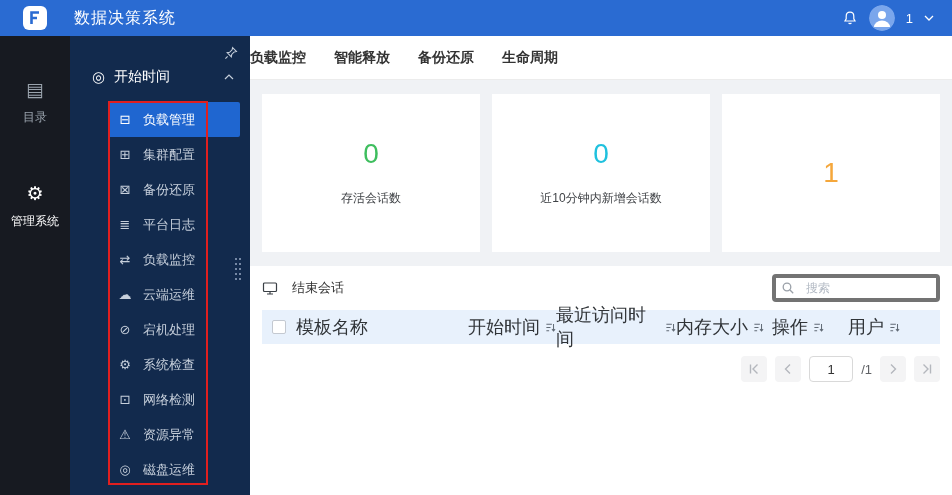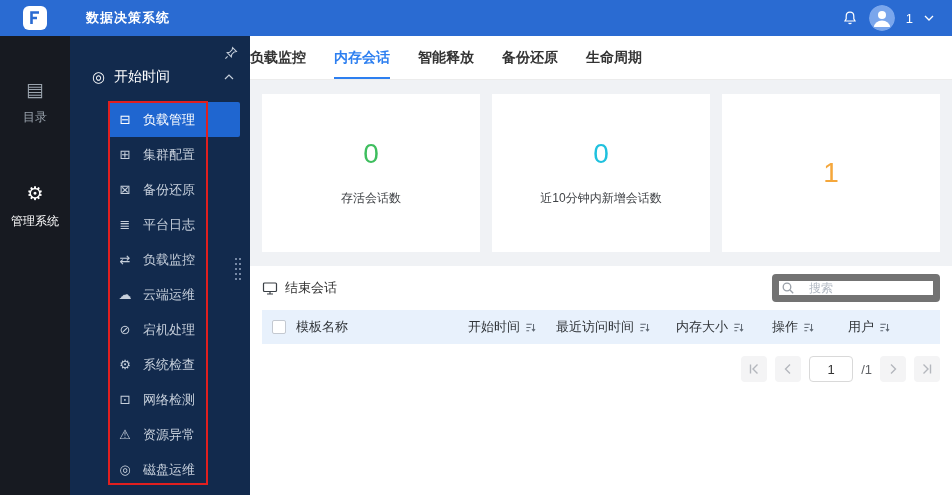--- a/index.html
+++ b/index.html
@@ -11,7 +11,7 @@
   .topbar{height:36px;background:#2a6bd2;display:flex;align-items:center;color:#fff}
   .logo-wrap{width:70px;display:flex;justify-content:center}
   .logo{width:24px;height:24px;background:#fff;border-radius:6px;display:flex;align-items:center;justify-content:center}
-  .app-title{font-size:13px;letter-spacing:1px;margin-left:16px;font-weight:bold}
+  .app-title{font-size:16px;letter-spacing:1px;margin-left:4px;font-weight:normal}
   .topbar-right{margin-left:auto;display:flex;align-items:center;gap:11px;padding-right:18px}
   .avatar{width:26px;height:26px;border-radius:50%;overflow:hidden;display:flex}
   .badge-num{font-size:13px}

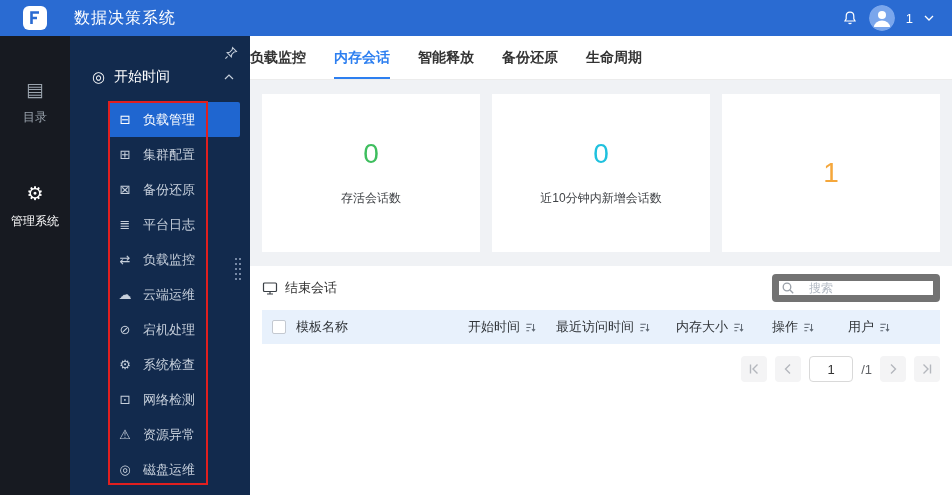--- a/index.html
+++ b/index.html
@@ -202,9 +202,6 @@
         <div class="tab">
             <span>负载监控</span>
           </div>
-        <div class="tab active">
-            <span>内存会话</span>
-          </div>
         <div class="tab">
             <span>智能释放</span>
           </div>

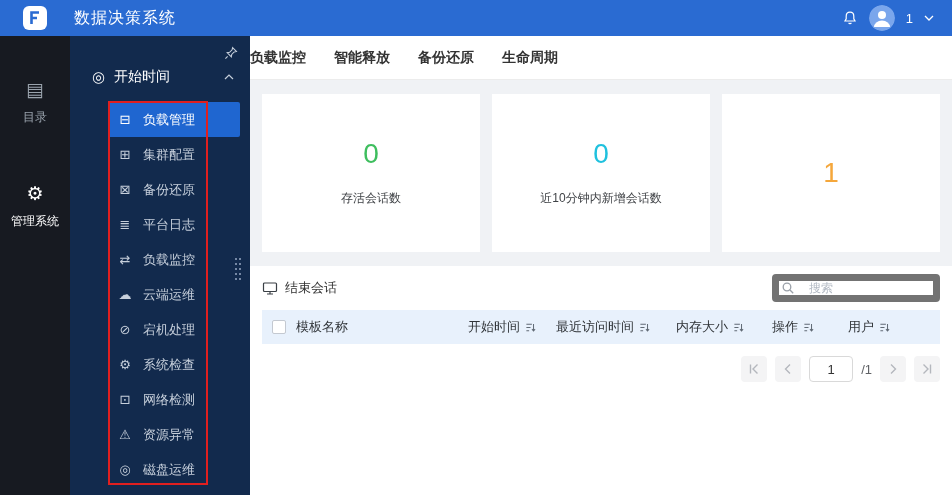--- a/index.html
+++ b/index.html
@@ -51,7 +51,7 @@
   .c-green{color:#3ebe5e}.c-blue{color:#2d7ff0}.c-cyan{color:#1fc1de}.c-orange{color:#f5a73b}
 
   .toolbar{height:44px;display:flex;align-items:center;justify-content:space-between;padding:0 12px;flex:none}
-  .end-session{display:flex;align-items:center;gap:7px;font-size:13px;color:#333;cursor:pointer;background:none;border:none;font-family:inherit}
+  .end-session{display:flex;align-items:center;gap:14px;font-size:13px;color:#333;cursor:pointer;background:none;border:none;font-family:inherit}
   .search-box{position:relative;width:168px;height:28px}
   .search-box input{width:100%;height:100%;border:7px solid #737373;border-radius:4px;padding:0 8px 0 30px;font-size:12px;color:#333;outline:none;font-family:inherit}
   .search-box input::placeholder{color:#b3bac4}

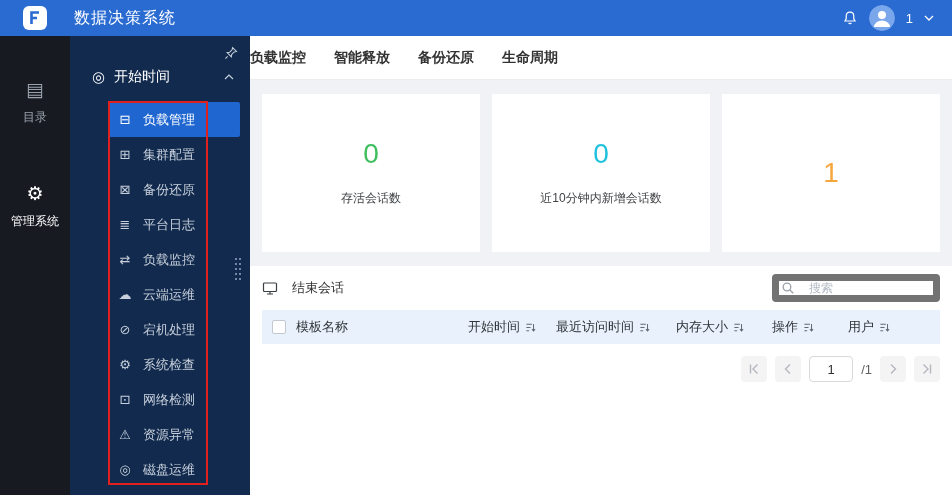--- a/index.html
+++ b/index.html
@@ -53,7 +53,7 @@
   .toolbar{height:44px;display:flex;align-items:center;justify-content:space-between;padding:0 12px;flex:none}
   .end-session{display:flex;align-items:center;gap:14px;font-size:13px;color:#333;cursor:pointer;background:none;border:none;font-family:inherit}
   .search-box{position:relative;width:168px;height:28px}
-  .search-box input{width:100%;height:100%;border:7px solid #737373;border-radius:4px;padding:0 8px 0 30px;font-size:12px;color:#333;outline:none;font-family:inherit}
+  .search-box input{width:100%;height:100%;border:4px solid #737373;border-radius:4px;padding:0 8px 0 30px;font-size:12px;color:#333;outline:none;font-family:inherit}
   .search-box input::placeholder{color:#b3bac4}
   .search-ic{position:absolute;left:9px;top:7px}
 

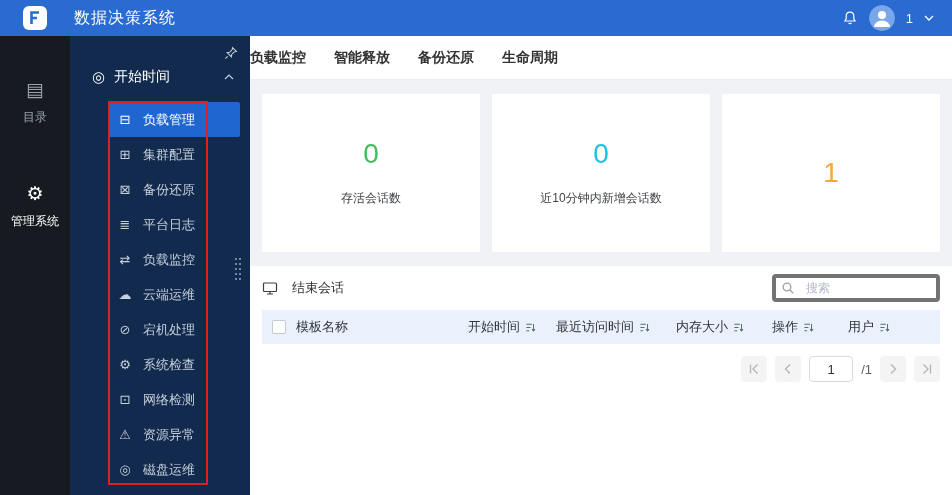--- a/index.html
+++ b/index.html
@@ -57,7 +57,7 @@
   .search-box input::placeholder{color:#b3bac4}
   .search-ic{position:absolute;left:9px;top:7px}
 
-  .table-header{margin:0 12px;height:34px;background:#e8f1fc;display:flex;align-items:center;font-size:13px;color:#303438;flex:none}
+  .table-header{margin:0 12px;height:34px;background:#e8f1fc;display:flex;align-items:center;font-size:18px;color:#303438;flex:none}
   .col{display:flex;align-items:center;gap:5px}
   .col-check{width:34px;justify-content:center}
   .checkbox{width:14px;height:14px;border:1px solid #c4c9d1;border-radius:2px;background:#fff;cursor:pointer}

